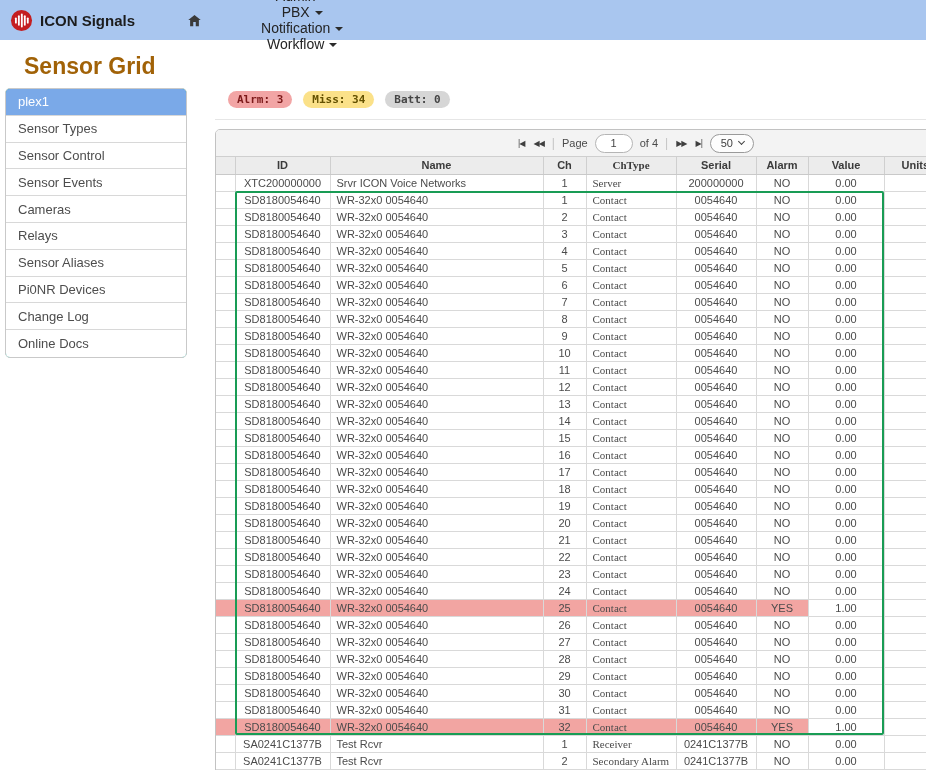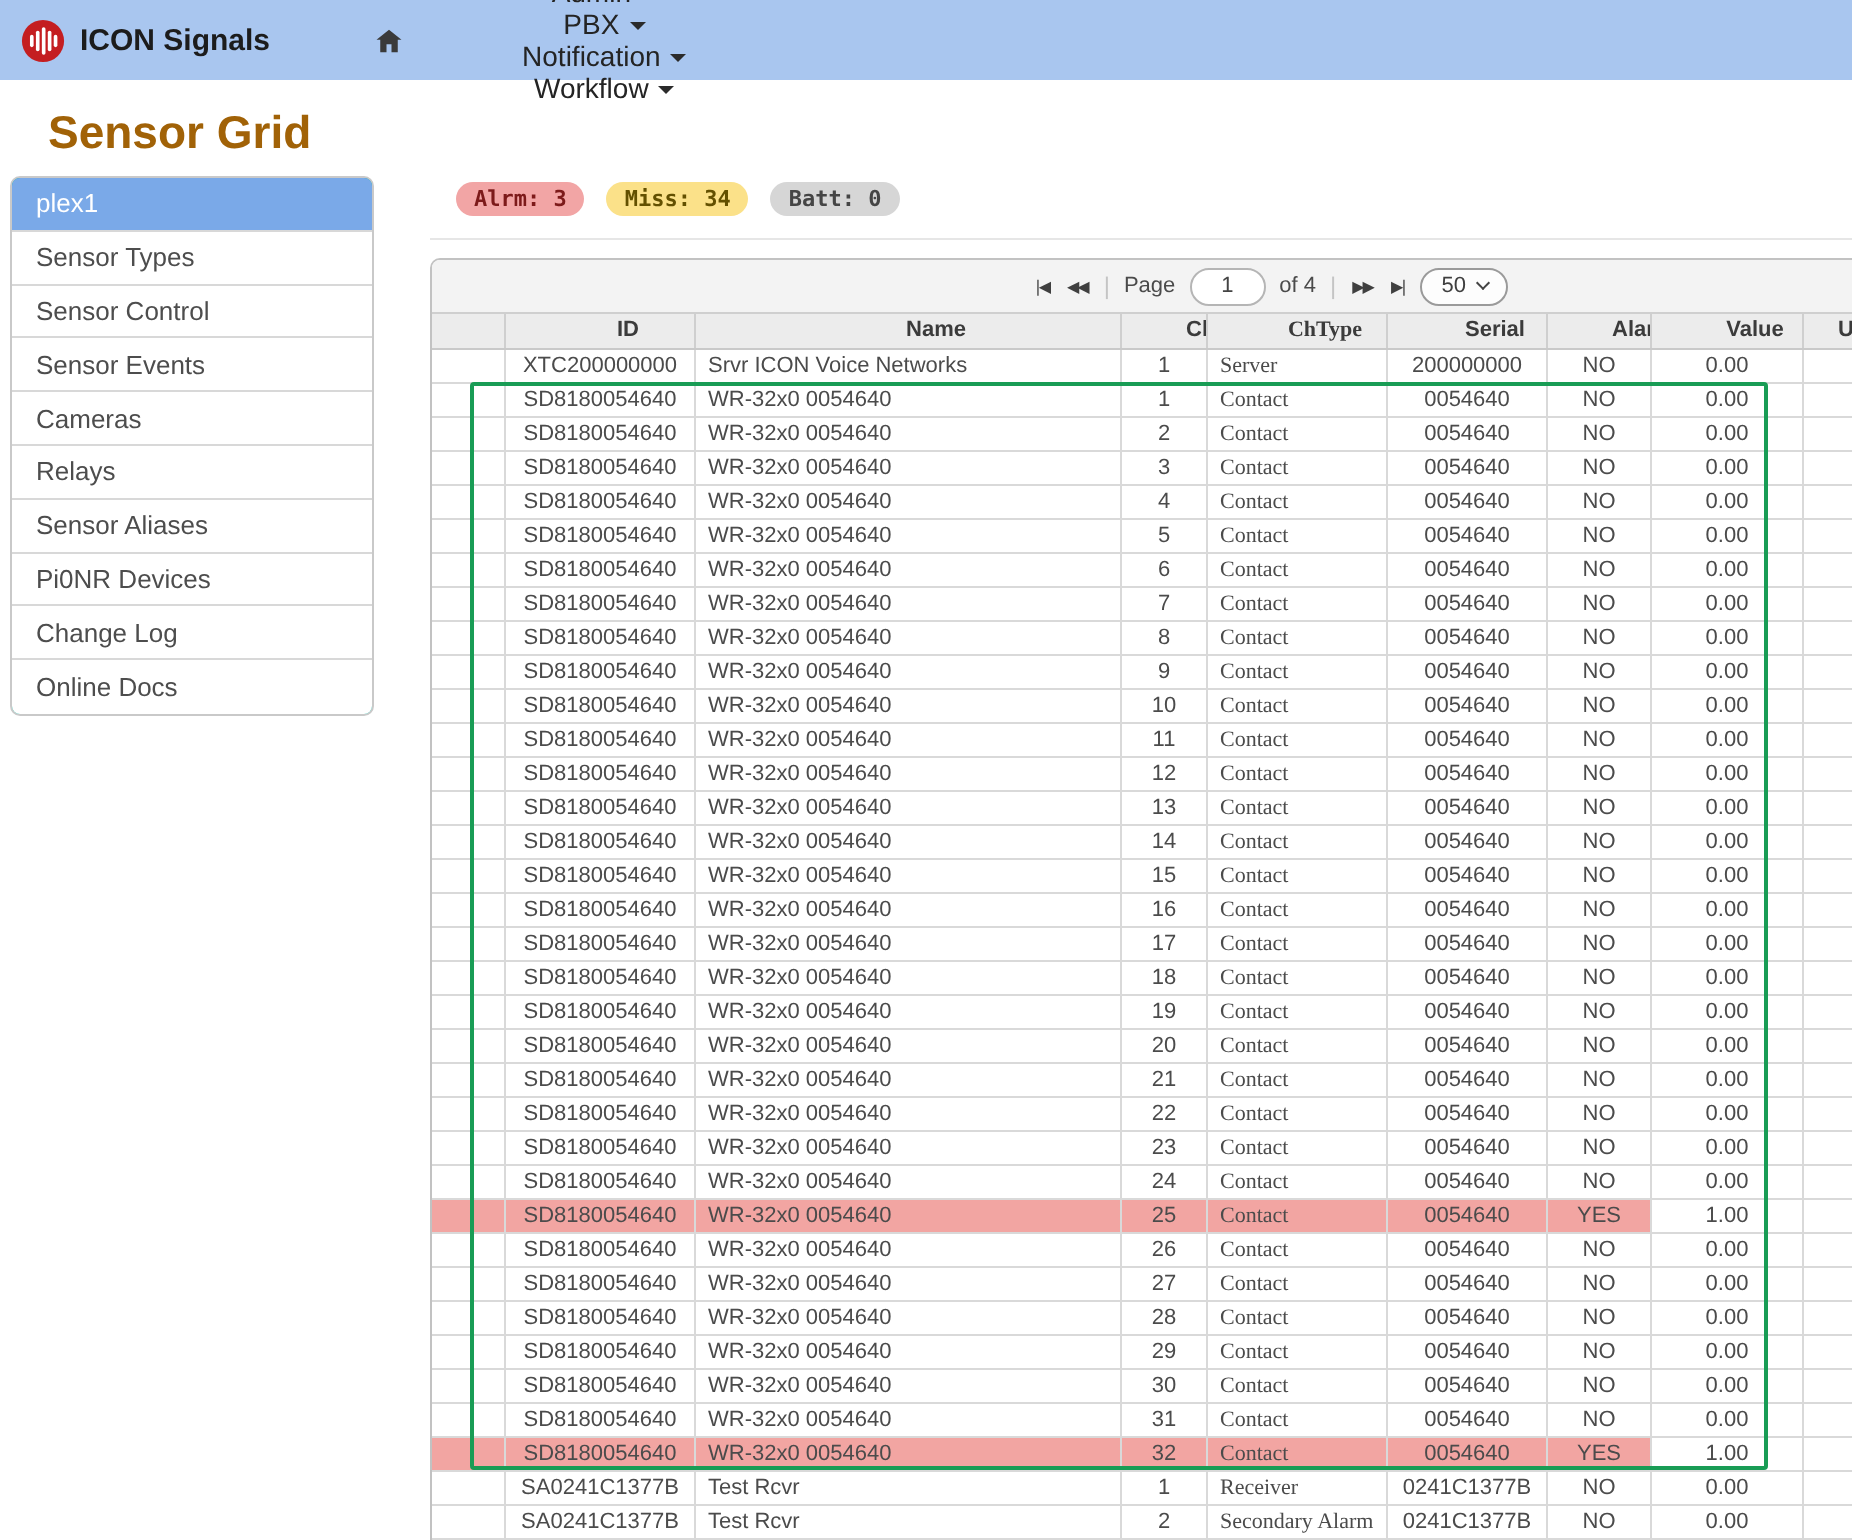--- a/index.html
+++ b/index.html
@@ -68,7 +68,7 @@
   th,td { border-right:1px solid #d9d9d9; border-bottom:1px solid #d9d9d9; height:17px;
     font-size:11px; overflow:hidden; white-space:nowrap; padding:0 4px; }
   th { background:#ececec; color:#3b3b3b; font-weight:700; text-align:center;
-    border-right:1px solid #cfcfcf; border-bottom:1px solid #c9c9c9;padding-left:32px; }
+    border-right:1px solid #cfcfcf; border-bottom:1px solid #c9c9c9; }
   td { color:#4b4b4b; text-align:center; background:#fff; }
   .col-blank { width:19px; } .col-id { width:95px; } .col-name { width:213px; }
   .col-ch { width:43px; } .col-chtype { width:90px;font-family:Liberation Serif, serif; } .col-serial { width:80px; }

